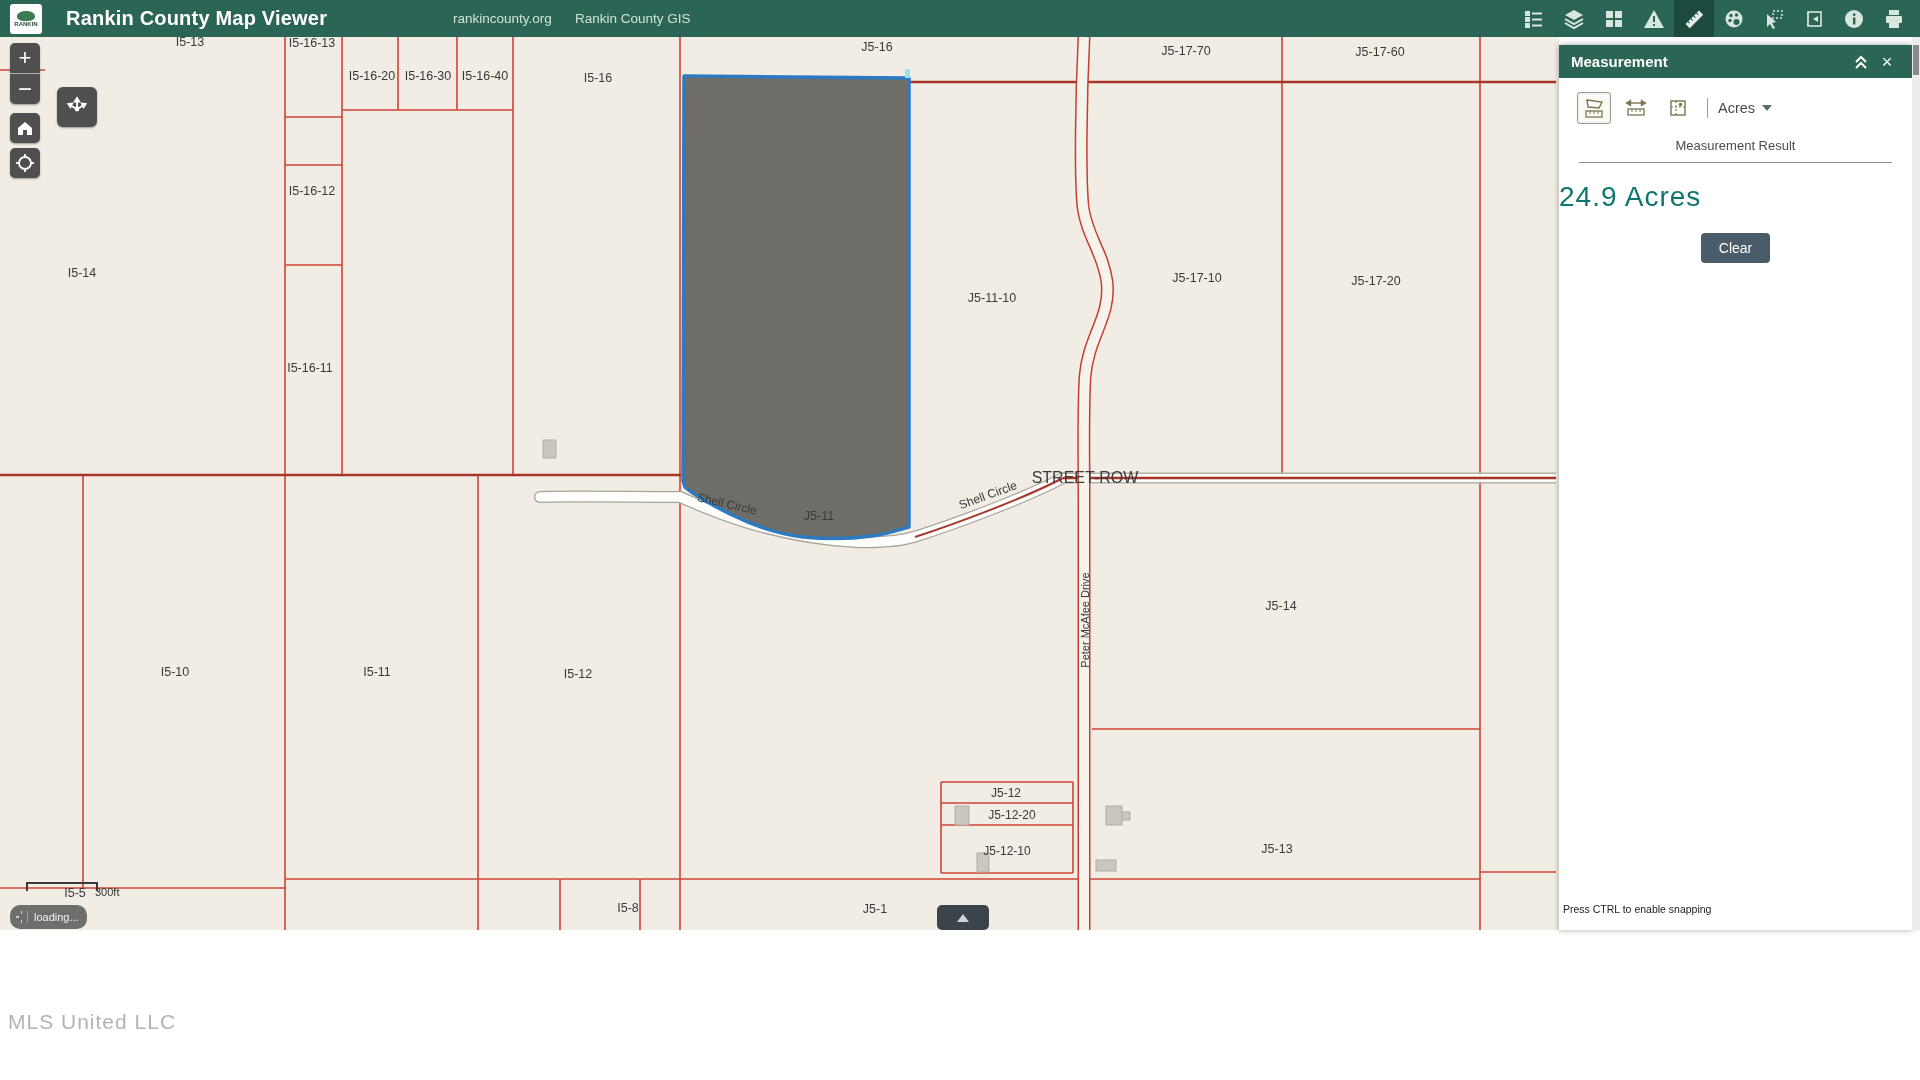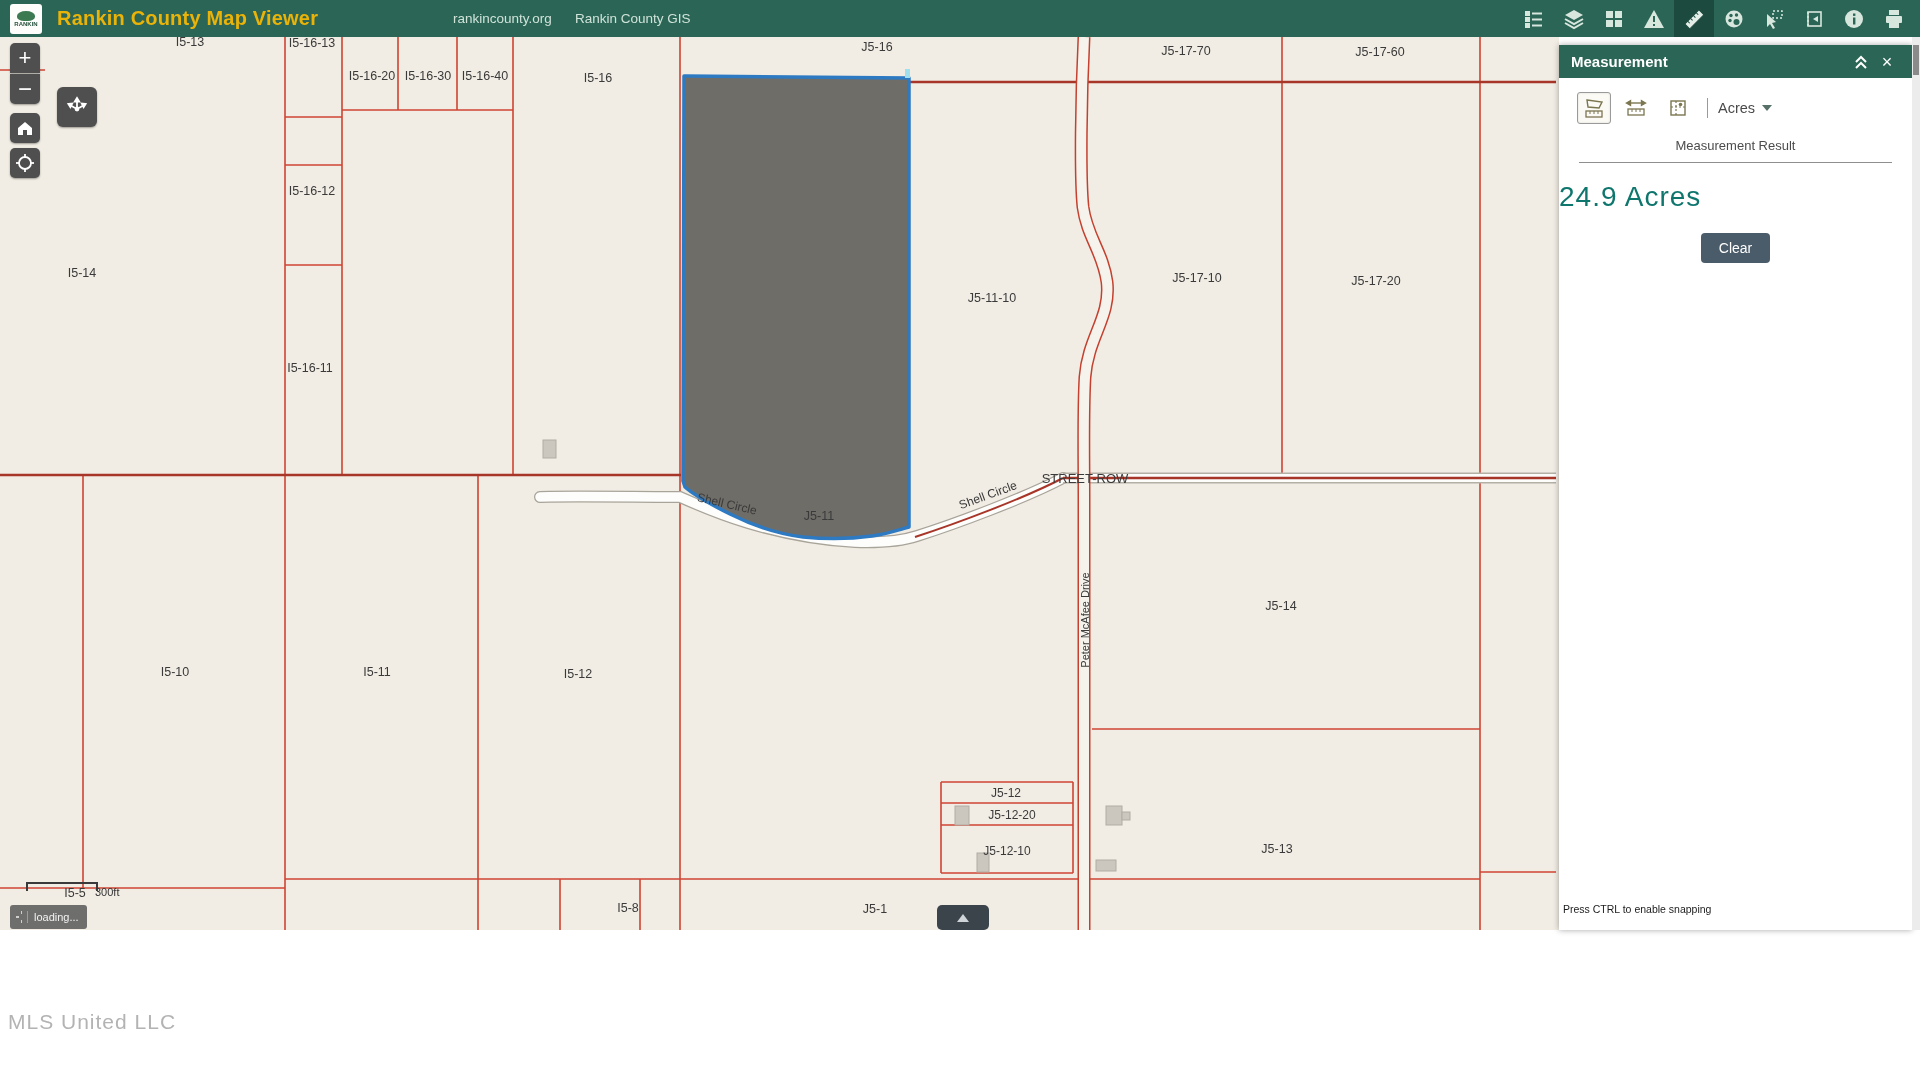--- a/index.html
+++ b/index.html
@@ -13,7 +13,7 @@
               display:flex; flex-direction:column; align-items:center; justify-content:center; overflow:hidden; }
   .hdr-logo .seal { width:18px; height:10px; background:#3c7a52; border-radius:50% 50% 40% 40%; }
   .hdr-logo .seal-txt { font-size:6px; color:#27523e; font-weight:bold; letter-spacing:0; }
-  .hdr-title { color:#eab308; font-size:20px; font-weight:bold; margin-left:15px; letter-spacing:.2px; }
+  .hdr-title { color:#ffffff; font-size:20px; font-weight:bold; margin-left:24px; letter-spacing:.2px; }
   .hdr-link { color:#cfe3d8; font-size:13.5px; text-decoration:none; position:absolute; top:11px; }
   .hdr-link.l1 { left:453px; } .hdr-link.l2 { left:575px; }
   .hdr-tools { position:absolute; right:6px; top:0; height:37px; display:flex; }

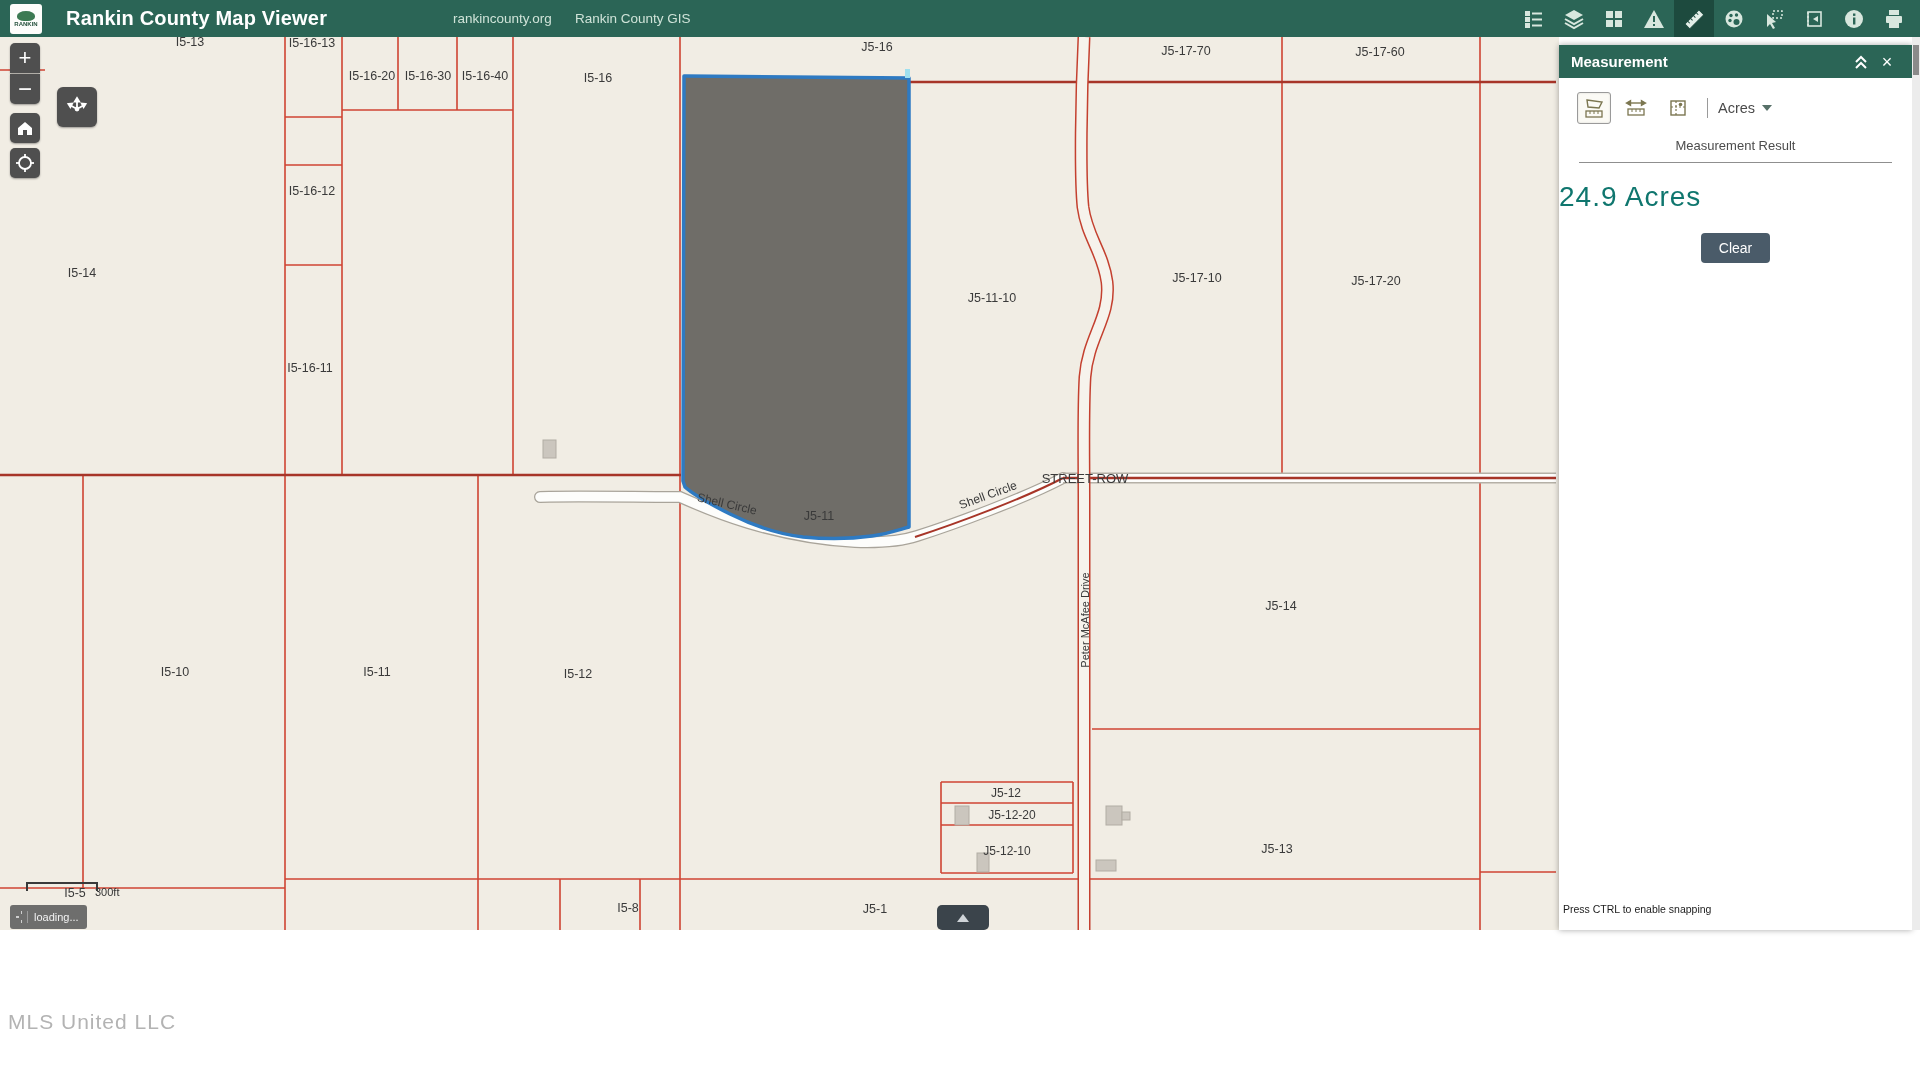--- a/index.html
+++ b/index.html
@@ -247,7 +247,7 @@
       <span class="maplabel" style="left: 992px; top: 261px; transform: translate(-50%, -50%);">J5-11-10</span>
       <span class="maplabel" style="left: 1197px; top: 241px; transform: translate(-50%, -50%);">J5-17-10</span>
       <span class="maplabel" style="left: 1376px; top: 244px; transform: translate(-50%, -50%);">J5-17-20</span>
-      <span class="maplabel" style="left: 1085px; top: 441px; font-size: 13px; transform: translate(-50%, -50%);">STREET-ROW</span>
+      <span class="maplabel" style="left: 1085px; top: 441px; font-size: 16px; transform: translate(-50%, -50%);">STREET-ROW</span>
       <span class="maplabel" style="left: 727px; top: 467px; font-size: 12px; transform: translate(-50%, -50%) rotate(13deg);">Shell Circle</span>
       <span class="maplabel" style="left: 988px; top: 458px; font-size: 12px; transform: translate(-50%, -50%) rotate(-20deg);">Shell Circle</span>
       <span class="maplabel" style="left: 819px; top: 479px; transform: translate(-50%, -50%);">J5-11</span>

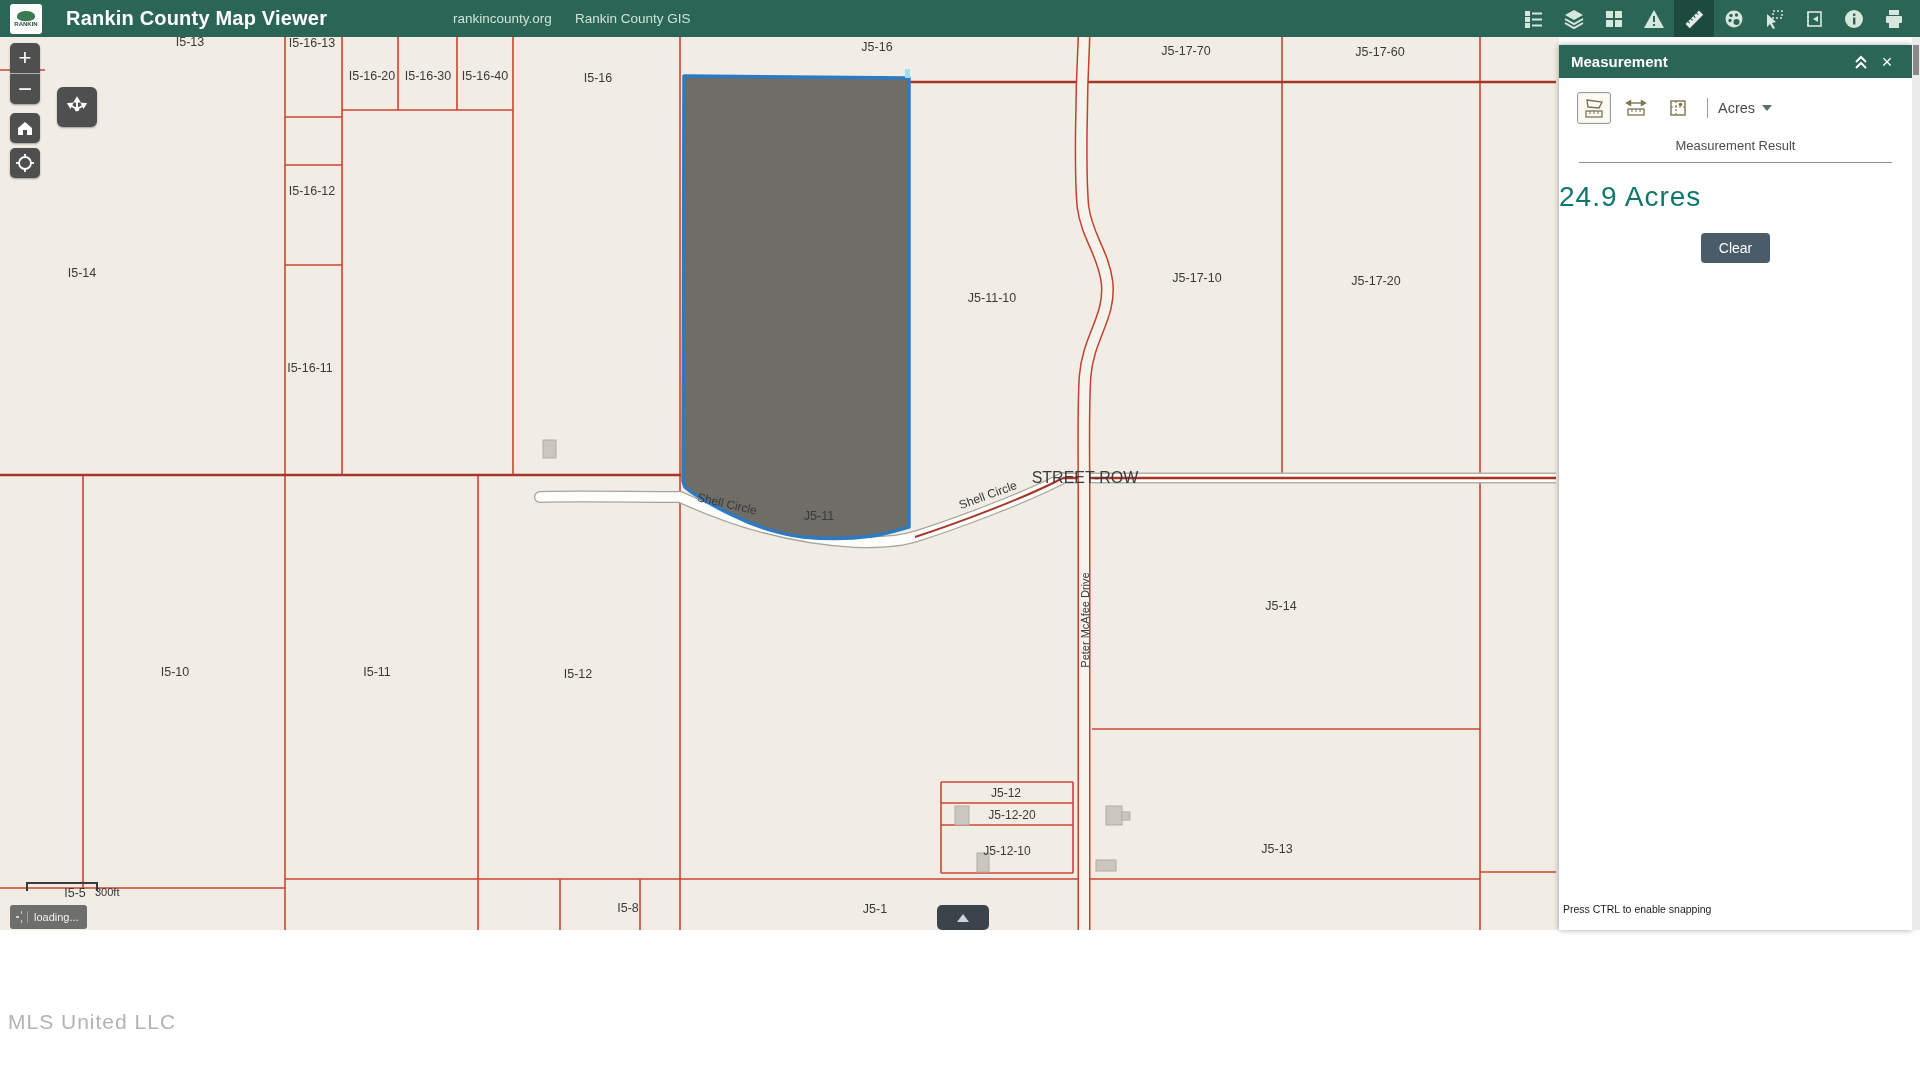--- a/index.html
+++ b/index.html
@@ -51,7 +51,7 @@
               border-top:2px solid #3a3a3a; border-left:2px solid #3a3a3a; border-right:2px solid #3a3a3a; }
   .scaletxt { position:absolute; left:95px; top:849px; font-size:11px; color:#333; z-index:15; }
   .loading { position:absolute; left:10px; top:868px; height:24px; background:rgba(95,95,95,.9);
-             border-radius:3px; display:flex; align-items:center; padding:0 8px 0 6px; z-index:15; }
+             border-radius:10px; display:flex; align-items:center; padding:0 8px 0 6px; z-index:15; }
   .loading .spin { width:12px; height:12px; margin-right:6px; border-right:1px solid #9c9c9c; padding-right:5px; }
   .loading span { color:#f2f2f2; font-size:11px; }
   .attrib { position:absolute; left:985px; top:866px; width:574px; height:27px;

